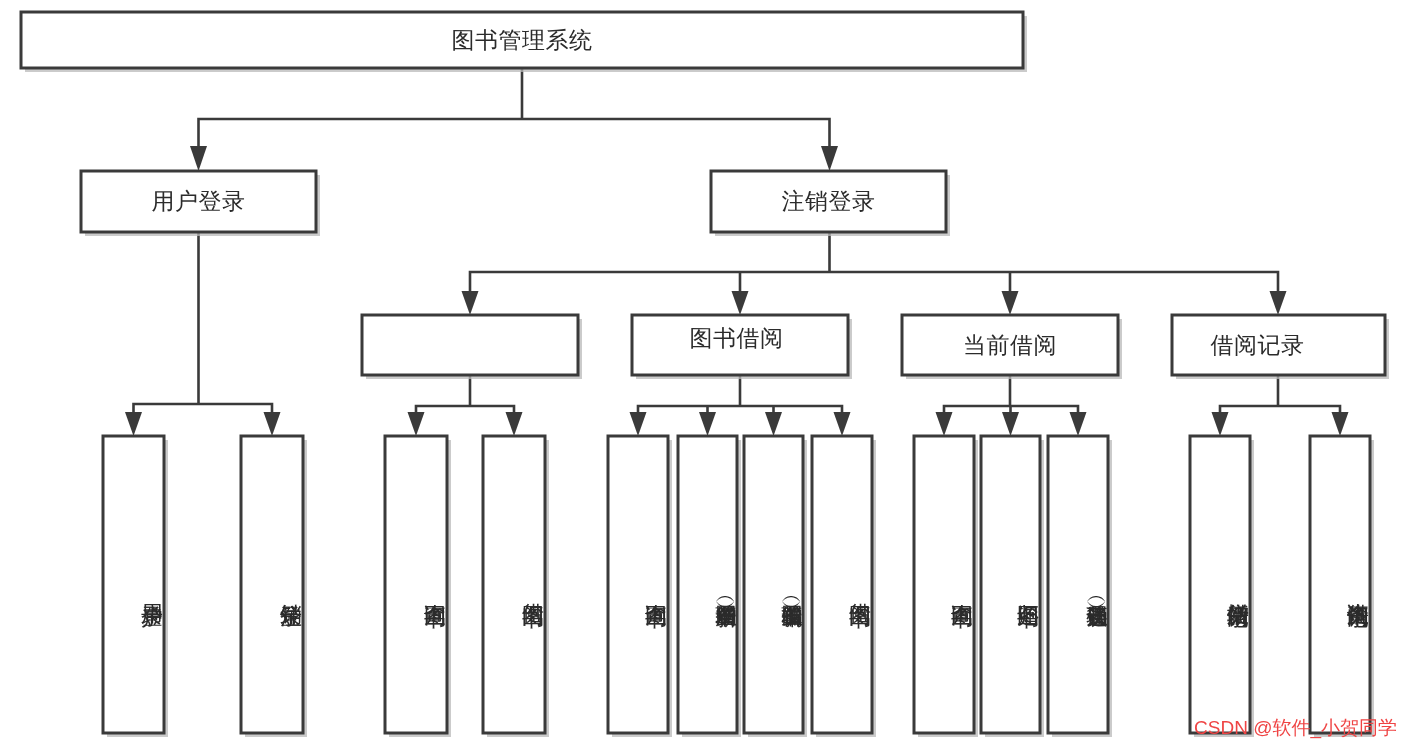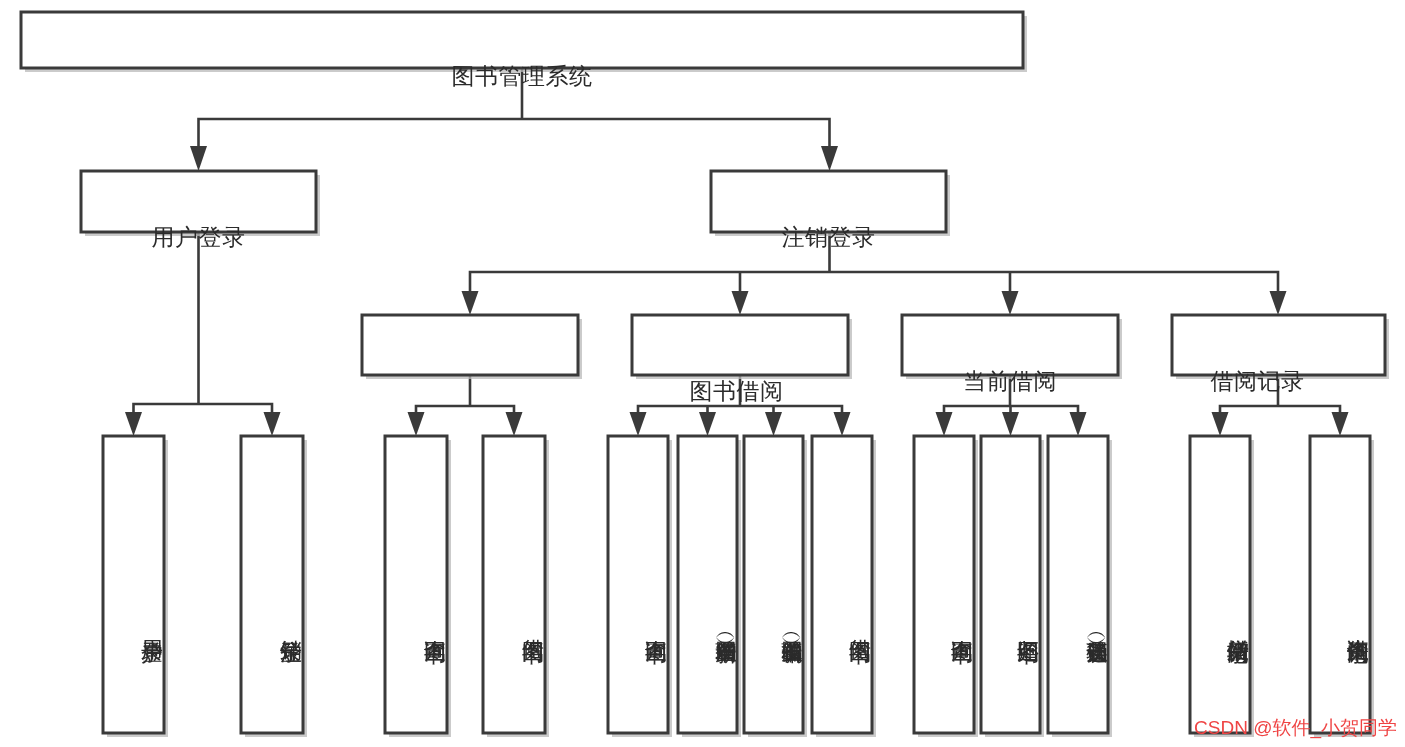--- a/index.html
+++ b/index.html
@@ -58,7 +58,6 @@
     box-sizing: border-box;
     pointer-events: none;
     user-select: none;
-    margin-top: 36px;
   }
   .node-label.horiz {
     font-size: 23px;

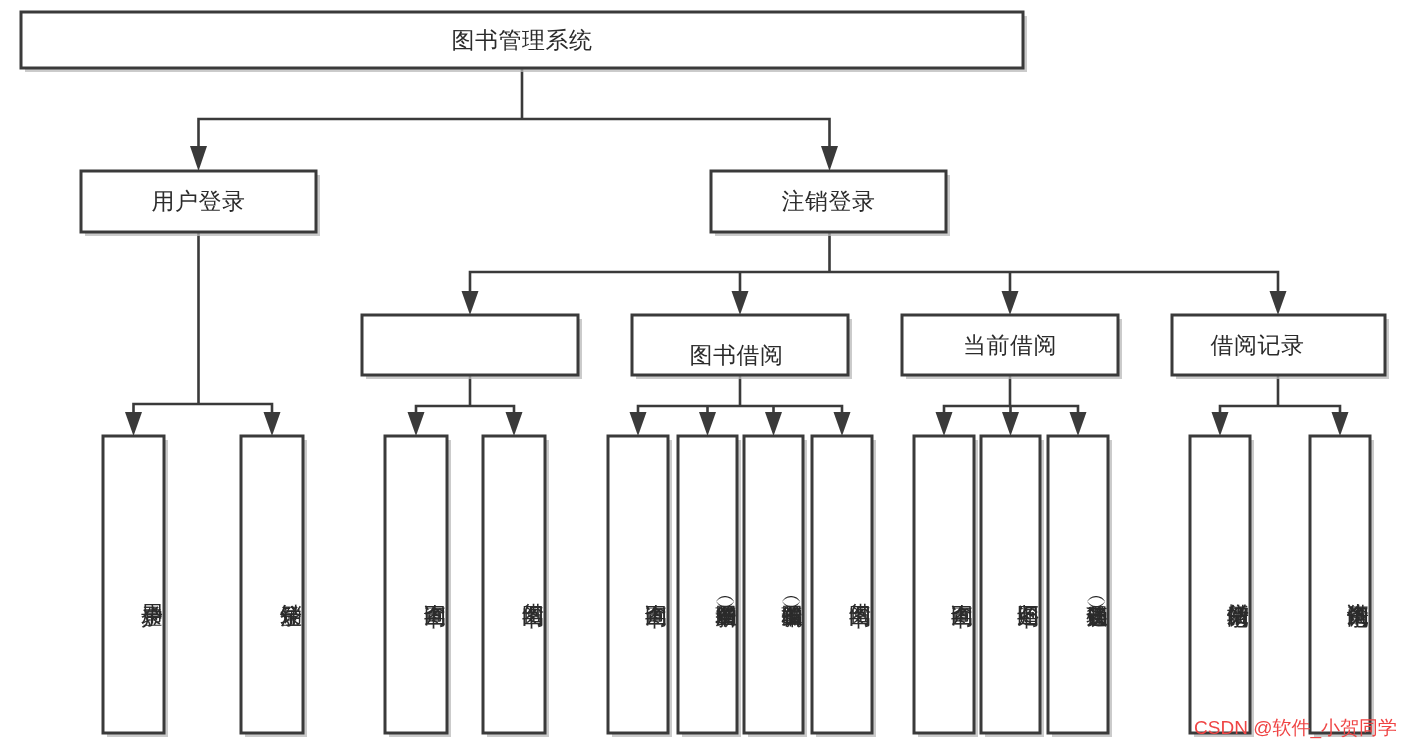--- a/index.html
+++ b/index.html
@@ -188,7 +188,7 @@
   <div class="node-label horiz" style="left:81px; top:171px; width:235px; height:61px;">用户登录</div>
   <div class="node-label horiz" style="left:711px; top:171px; width:235px; height:61px;">注销登录</div>
 
-  <div class="node-label horiz" style="left:632px; top:325px; width:209px; height:60px;">图书借阅</div>
+  <div class="node-label horiz" style="left:632px; top:308px; width:209px; height:60px;">图书借阅</div>
   <div class="node-label horiz" style="left:902px; top:315px; width:216px; height:60px;">当前借阅</div>
   <div class="node-label horiz" style="left:1172px; top:315px; width:171px; height:60px;">借阅记录</div>
 

